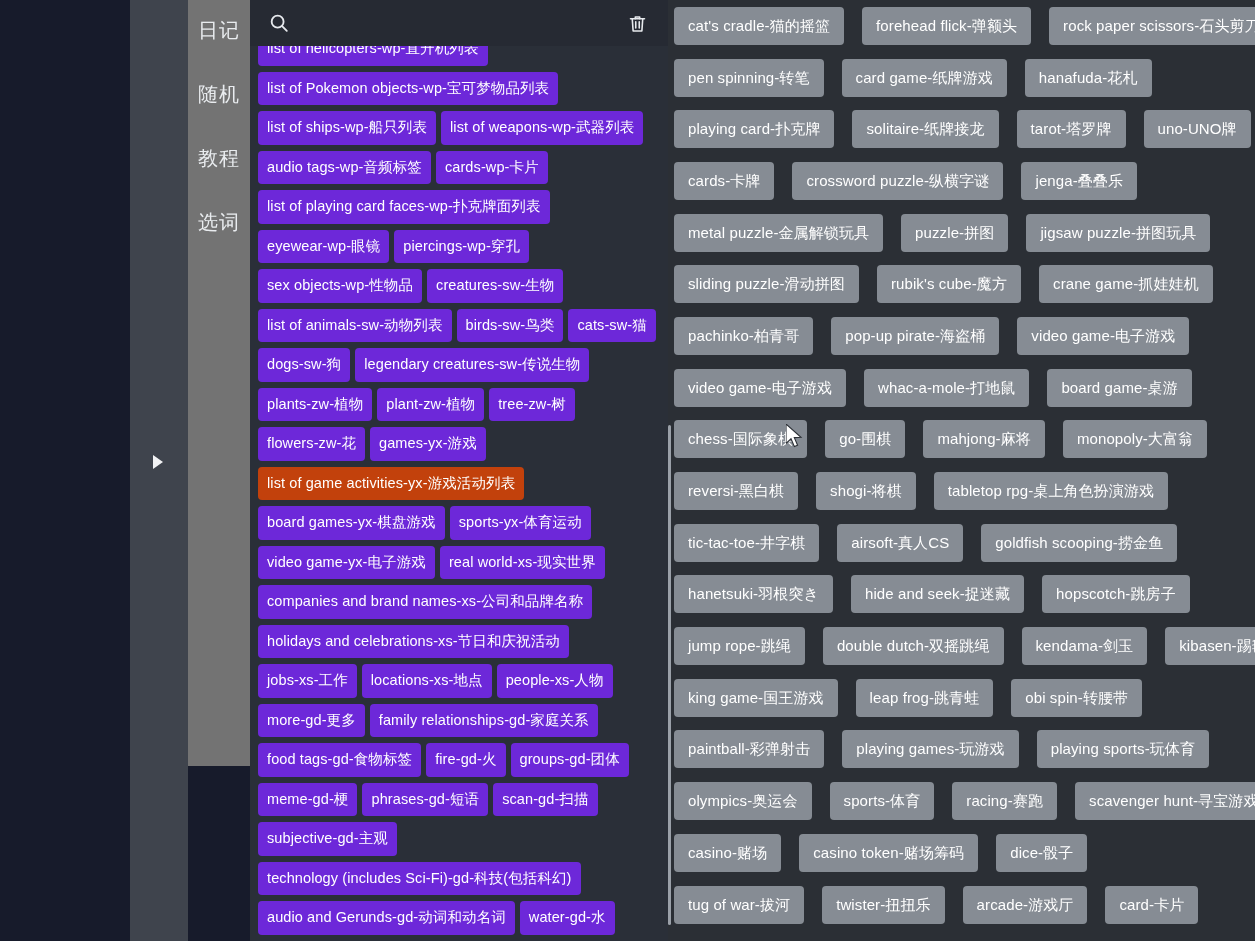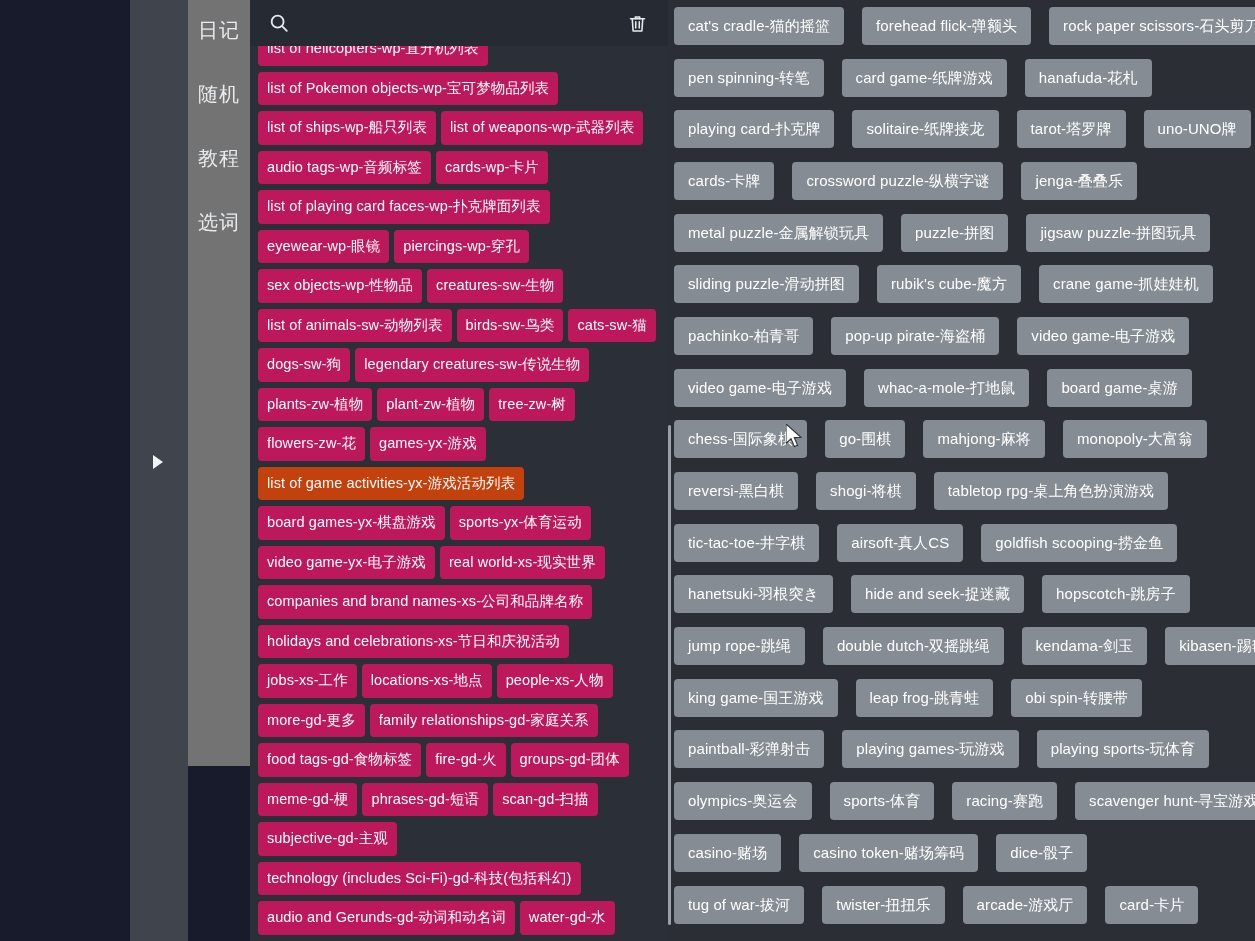--- a/index.html
+++ b/index.html
@@ -96,7 +96,7 @@
     margin-top: -14px;
   }
   .mtag {
-    background: #be185d;
+    background: #6d28d9;
     color: #ffffff;
     font-size: 14.5px;
     line-height: 1;

